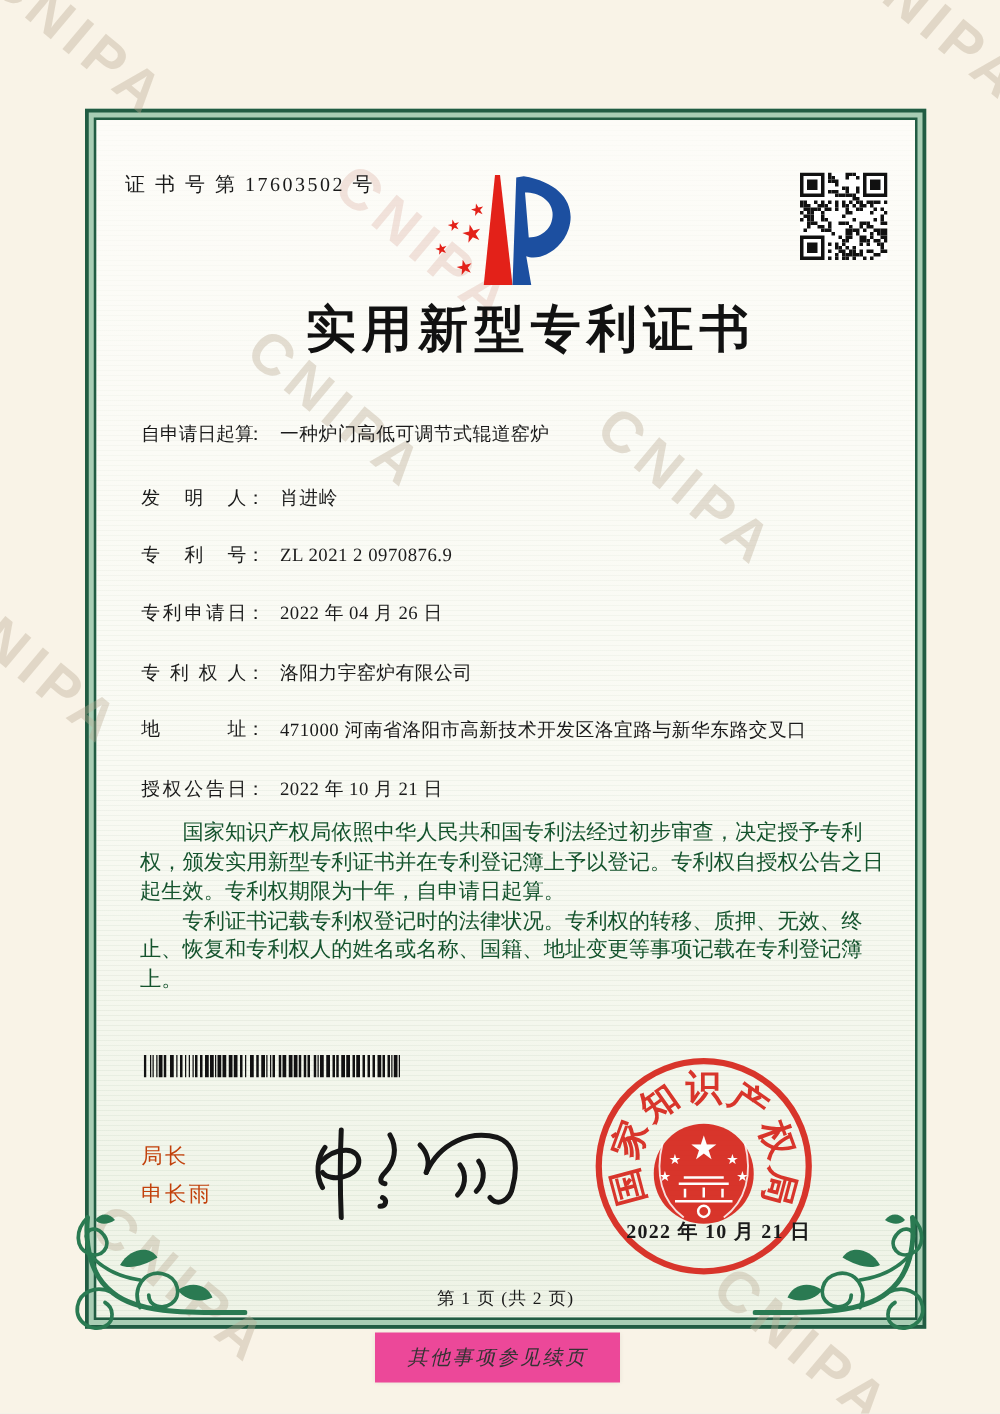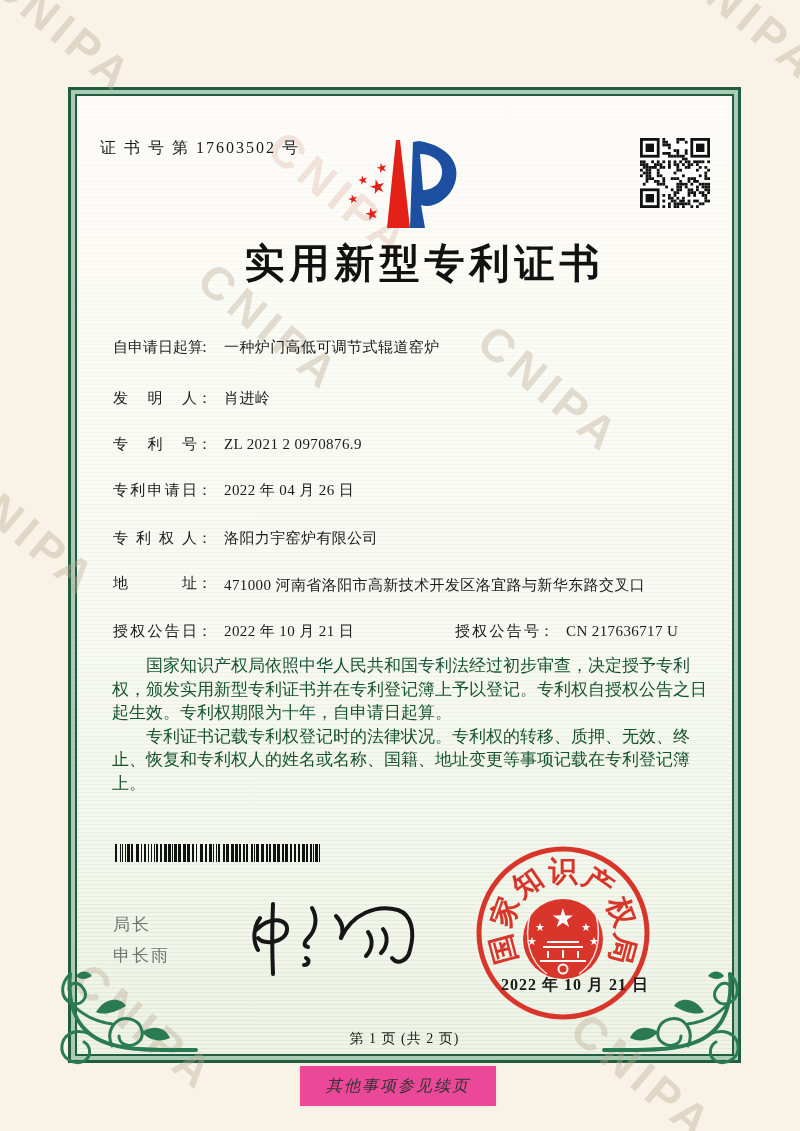--- a/index.html
+++ b/index.html
@@ -330,9 +330,6 @@
     <div class="abs field-row" style="top:622px;">
       <span class="field-label">授权公告日</span>：<span class="field-value">2022 年 10 月 21 日</span>
     </div>
-    <div class="abs field-row" style="top:622px;left:455px;">
-      <span class="field-label">授权公告号</span>：<span class="field-value">CN 217636717 U</span>
-    </div>
 
     <div class="abs paras">
       <p>国家知识产权局依照中华人民共和国专利法经过初步审查，决定授予专利权，颁发实用新型专利证书并在专利登记簿上予以登记。专利权自授权公告之日起生效。专利权期限为十年，自申请日起算。</p>

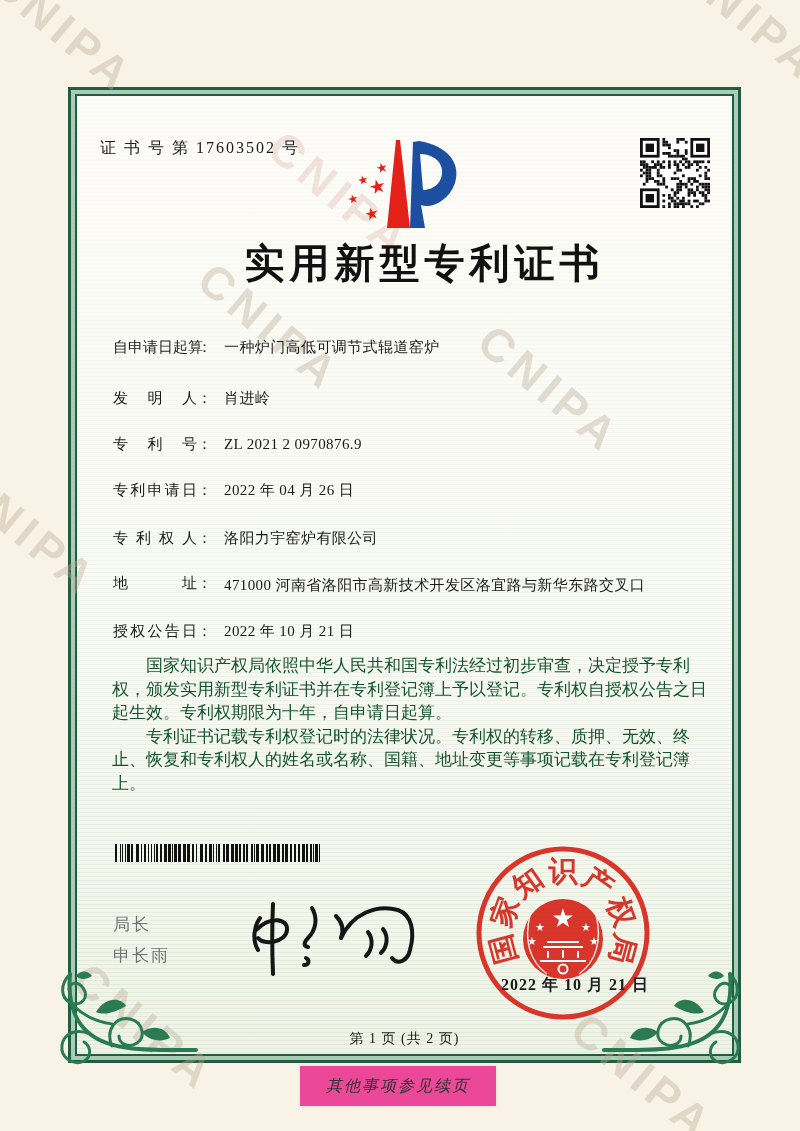--- a/index.html
+++ b/index.html
@@ -32,7 +32,7 @@
       vertical-align:top;}
   .paras{left:112px;top:654px;width:598px;font-size:17px;line-height:23.5px;color:#14532d;}
   .paras p{margin:0;text-indent:2em;}
-  .director{left:113px;font-size:17px;font-family:"Liberation Sans",sans-serif;color:#737373;
+  .director{left:113px;font-size:17px;font-family:"Liberation Sans",sans-serif;color:#c2410c;
       letter-spacing:2px;text-align:right;}
   .seal-date{left:501px;top:975px;font-size:16px;font-weight:600;letter-spacing:1px;z-index:6;}
   .page-no{left:68px;top:1030px;width:673px;text-align:center;font-size:14px;letter-spacing:1px;}

